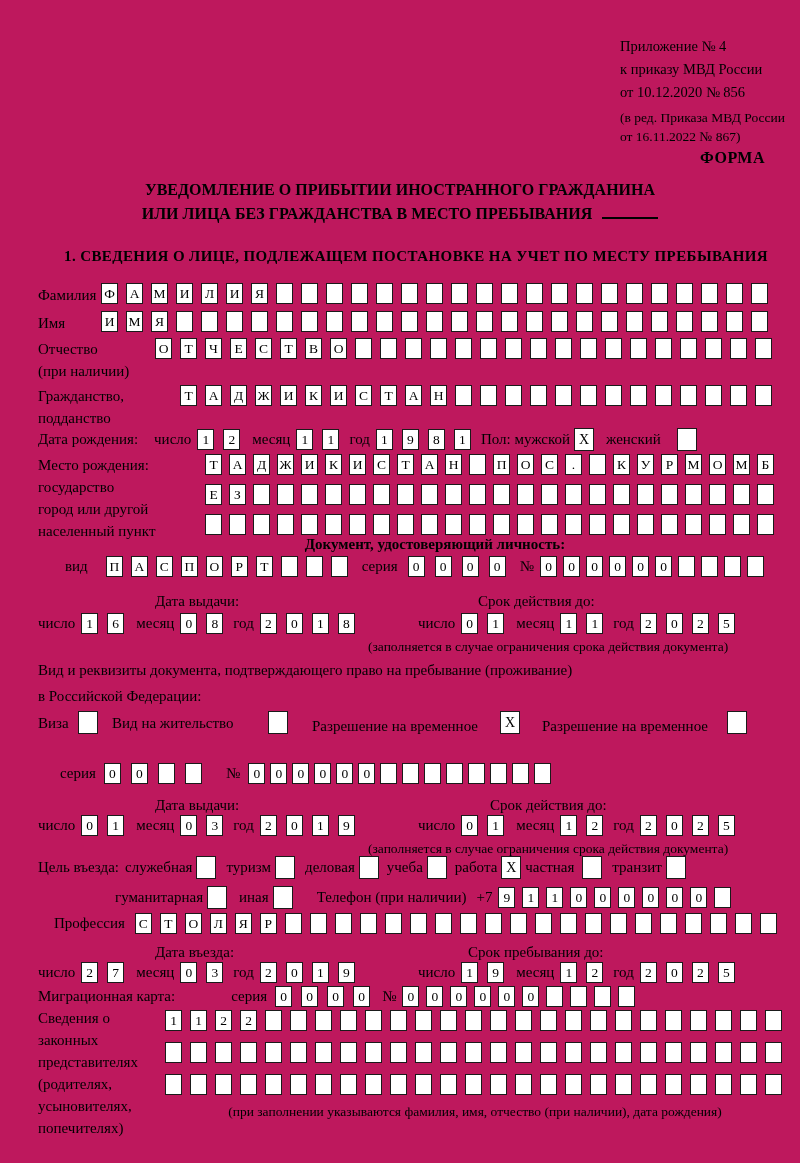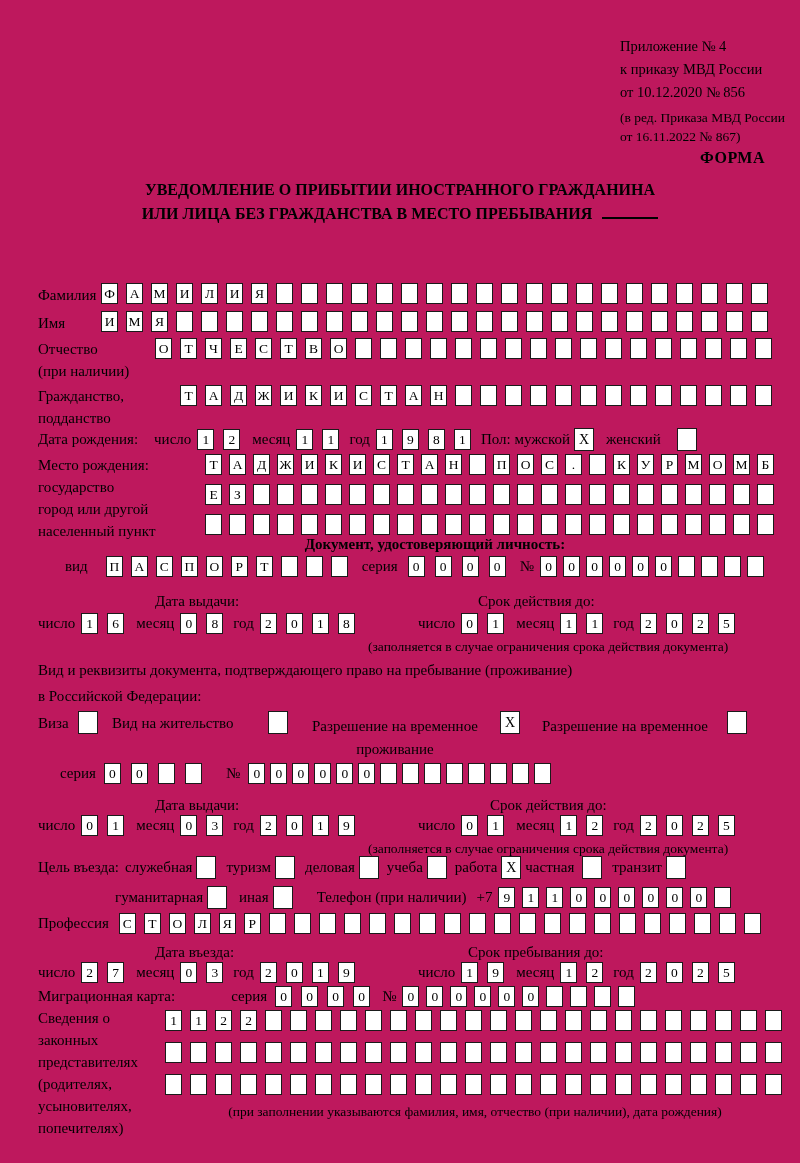--- a/index.html
+++ b/index.html
@@ -40,6 +40,7 @@
   <div class="abs b ctr" style="left:0;top:205px;width:800px;font-size:16px">
     <span>ИЛИ ЛИЦА БЕЗ ГРАЖДАНСТВА В МЕСТО ПРЕБЫВАНИЯ</span><span class="uline"></span>
   </div>
+  <div class="abs b" style="left:64px;top:248px;font-size:15px;letter-spacing:.4px">1. СВЕДЕНИЯ О ЛИЦЕ, ПОДЛЕЖАЩЕМ ПОСТАНОВКЕ НА УЧЕТ ПО МЕСТУ ПРЕБЫВАНИЯ</div>
 
   <div class="abs" style="left:38px;top:287px">Фамилия</div>
   <div class="boxrow abs" style="left:101px;top:283px">

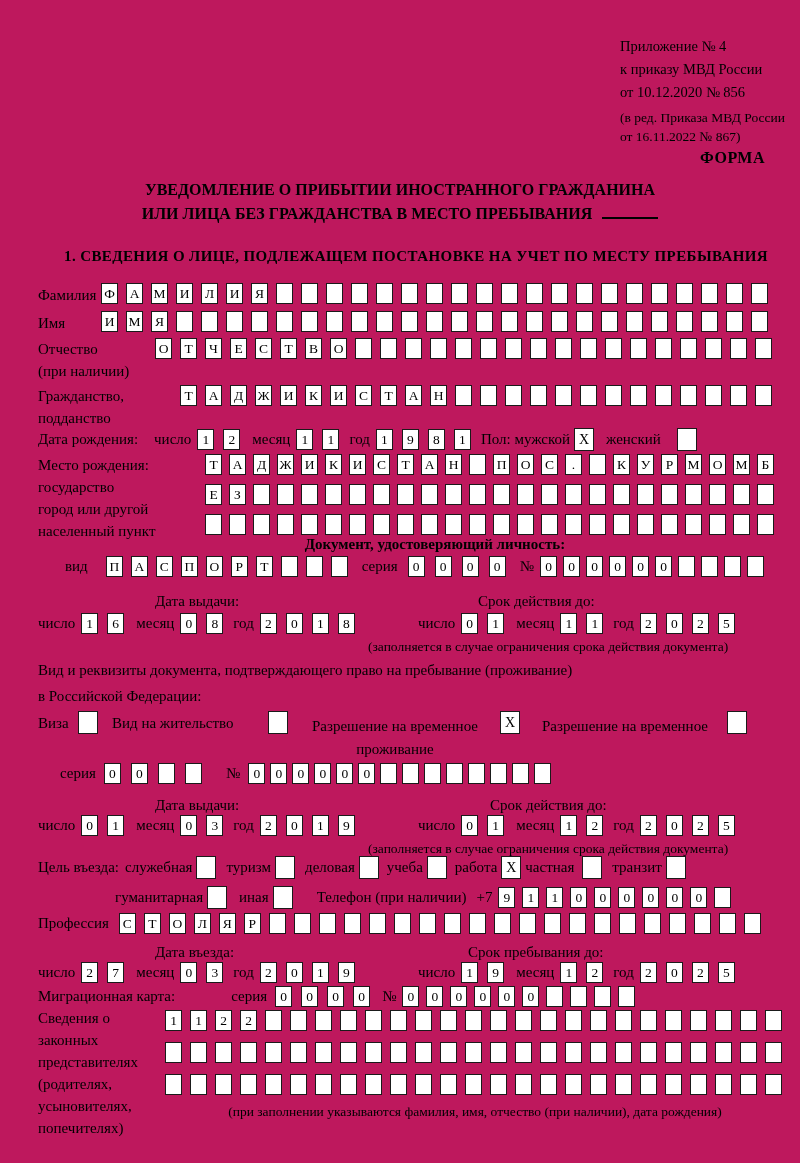--- a/index.html
+++ b/index.html
@@ -361,7 +361,6 @@
   <div class="cb abs" style="left:268px;top:711px"></div>
   <div class="abs ctr lh" style="left:300px;top:715px;width:190px">
     <div>Разрешение на временное</div>
-    <div>проживание</div>
   </div>
   <div class="cb abs" style="left:500px;top:711px">X</div>
   <div class="abs ctr lh" style="left:532px;top:715px;width:186px">

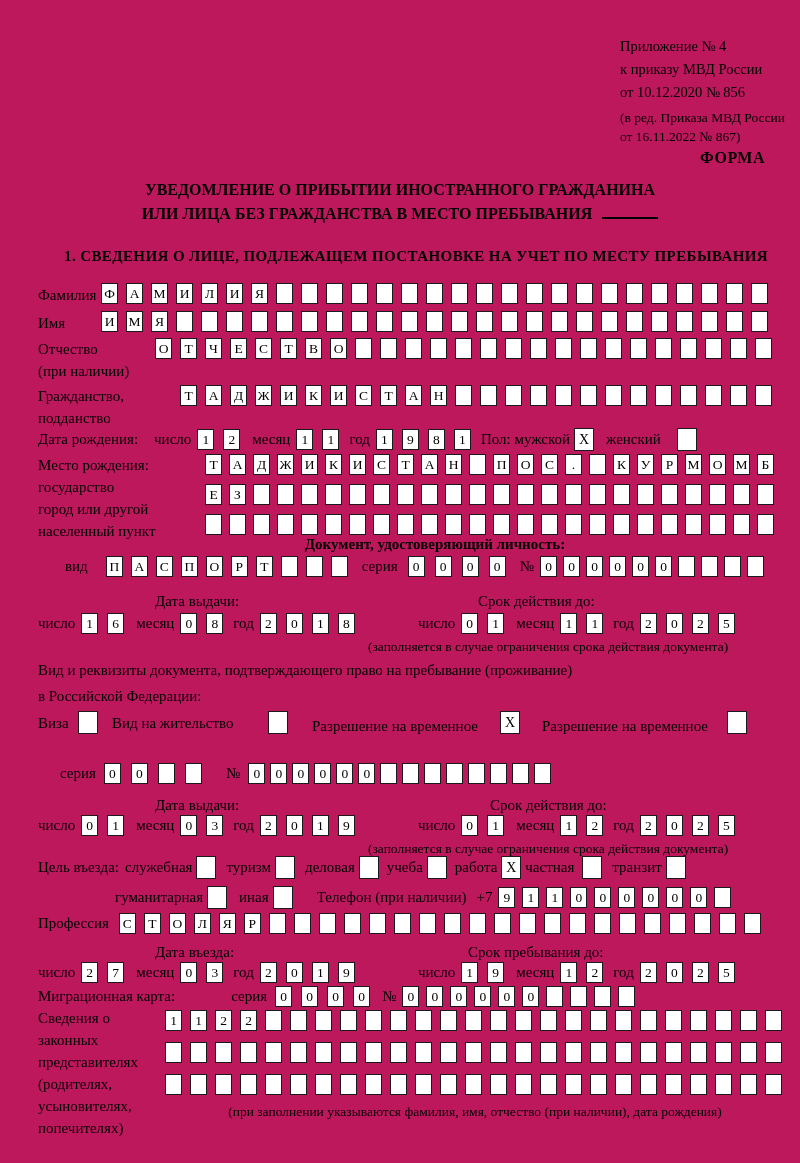--- a/index.html
+++ b/index.html
@@ -477,7 +477,7 @@
       </div>
   </div>
 
-  <div class="row" style="left:38px;top:913px">
+  <div class="row" style="left:54px;top:913px">
     <span>Профессия</span>
     <div class="boxrow ml10">
         <div class="cell">С</div>

